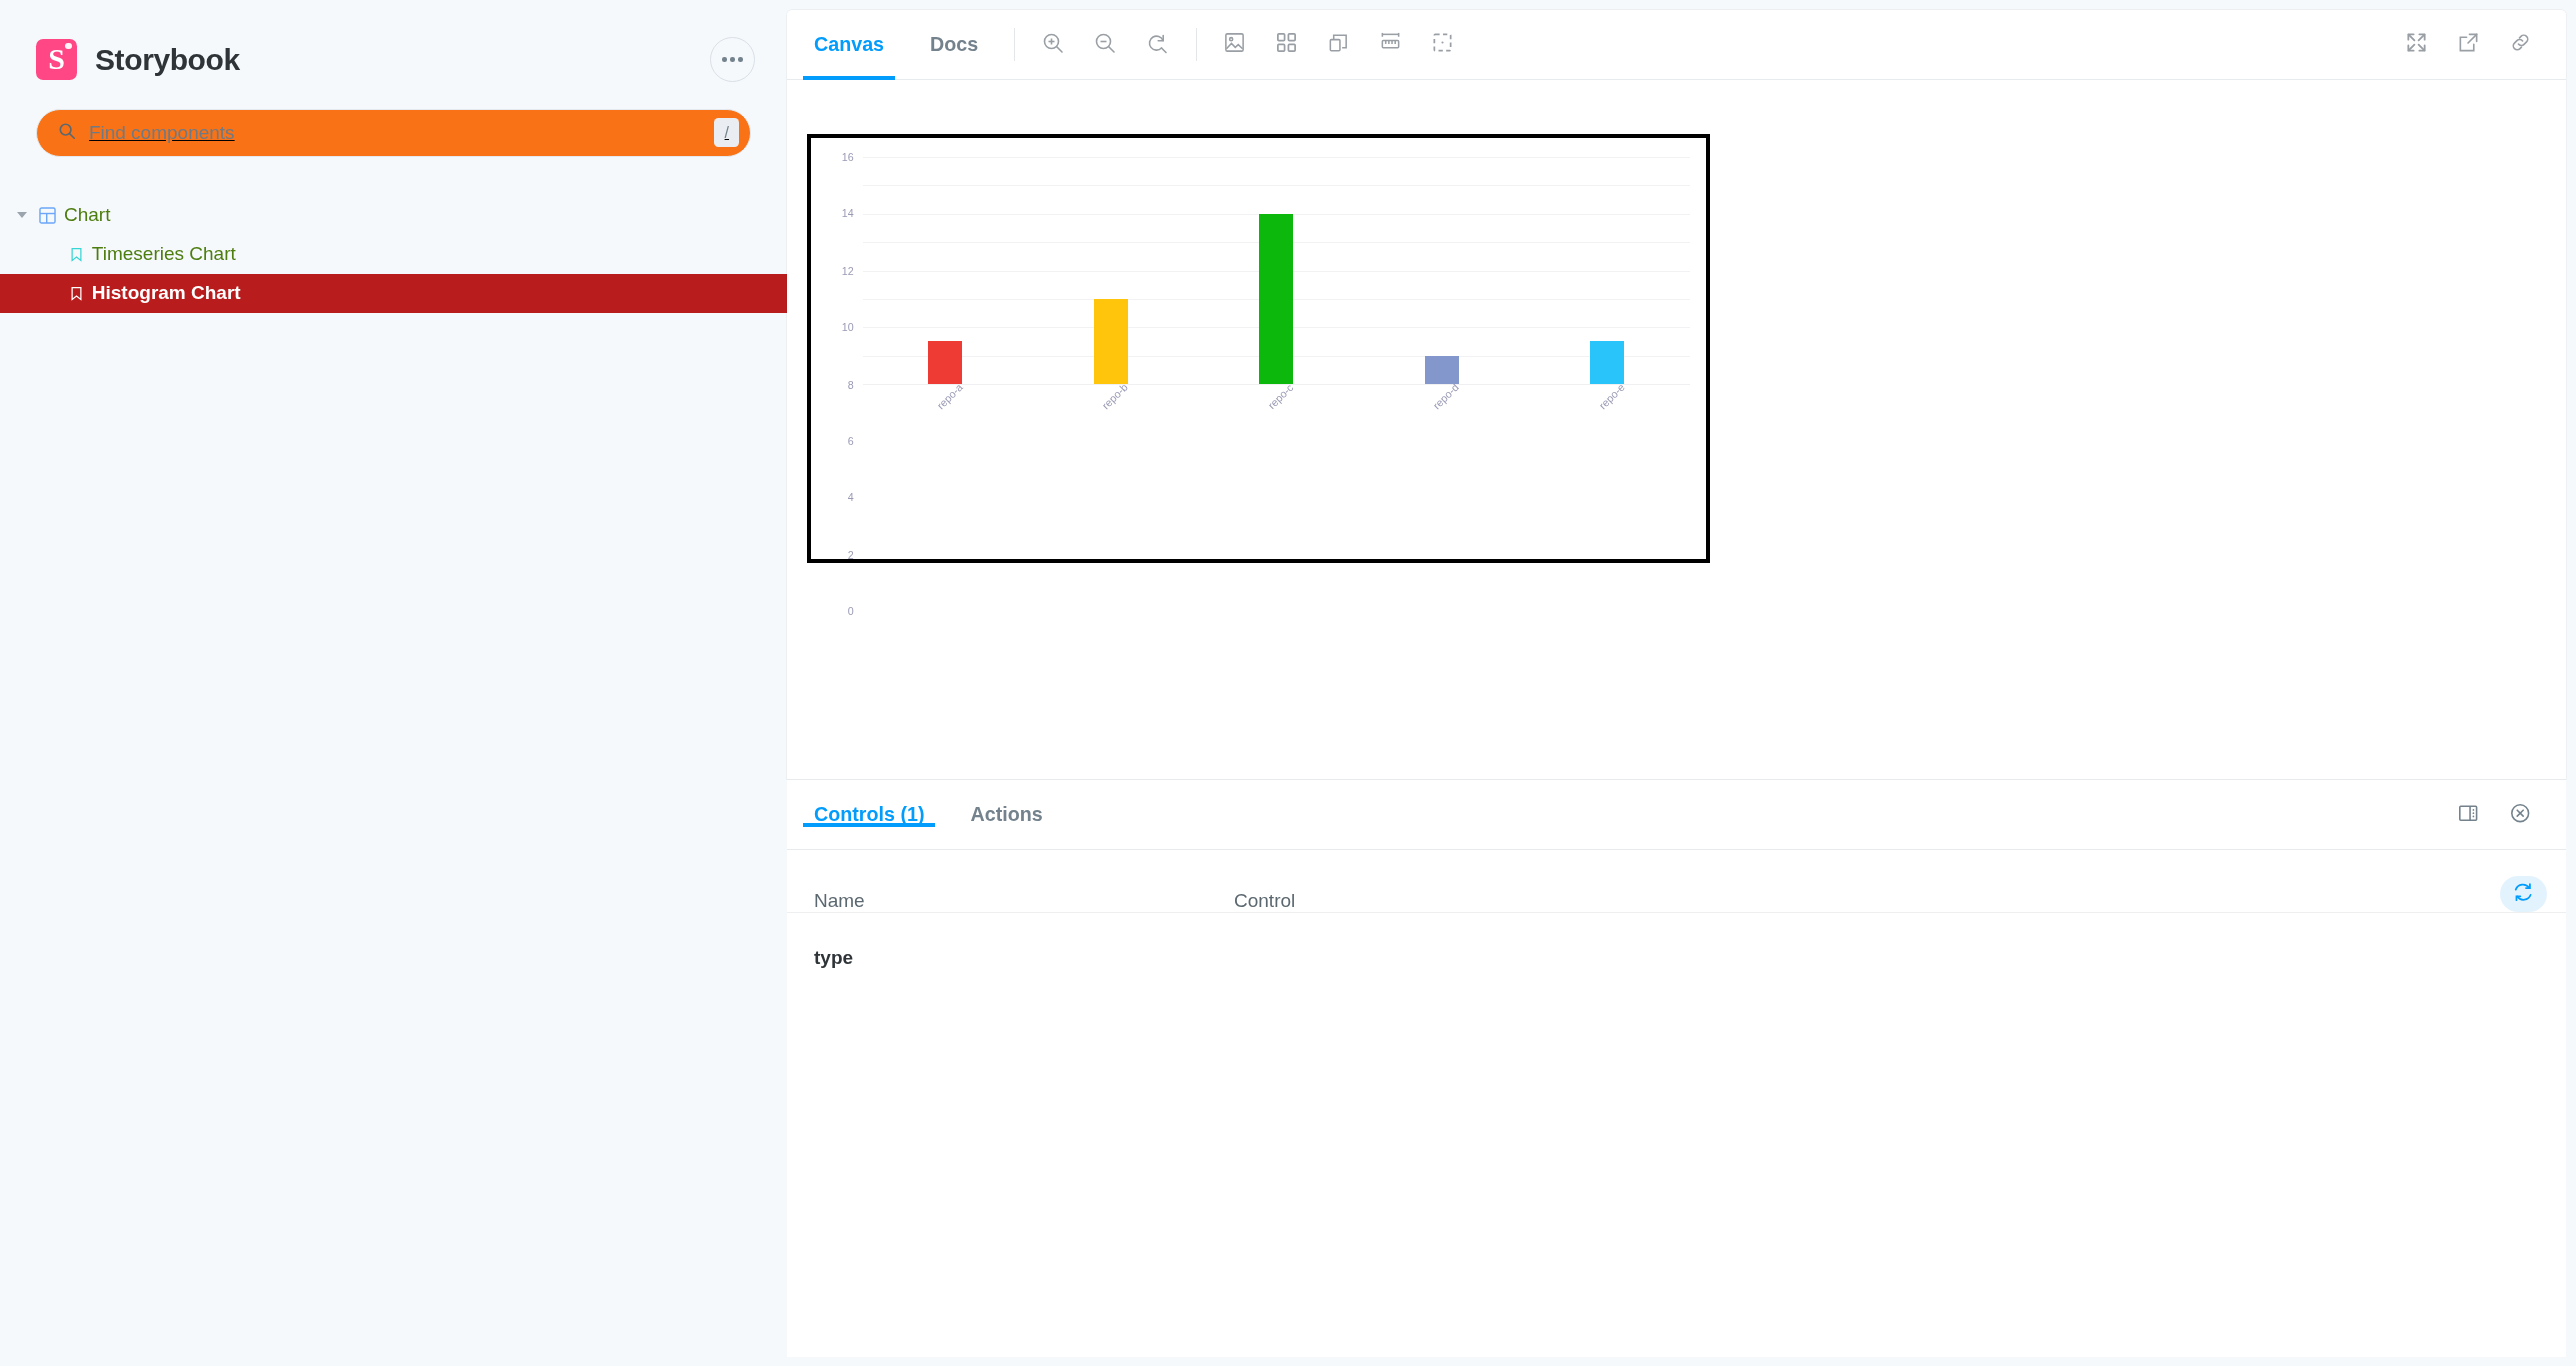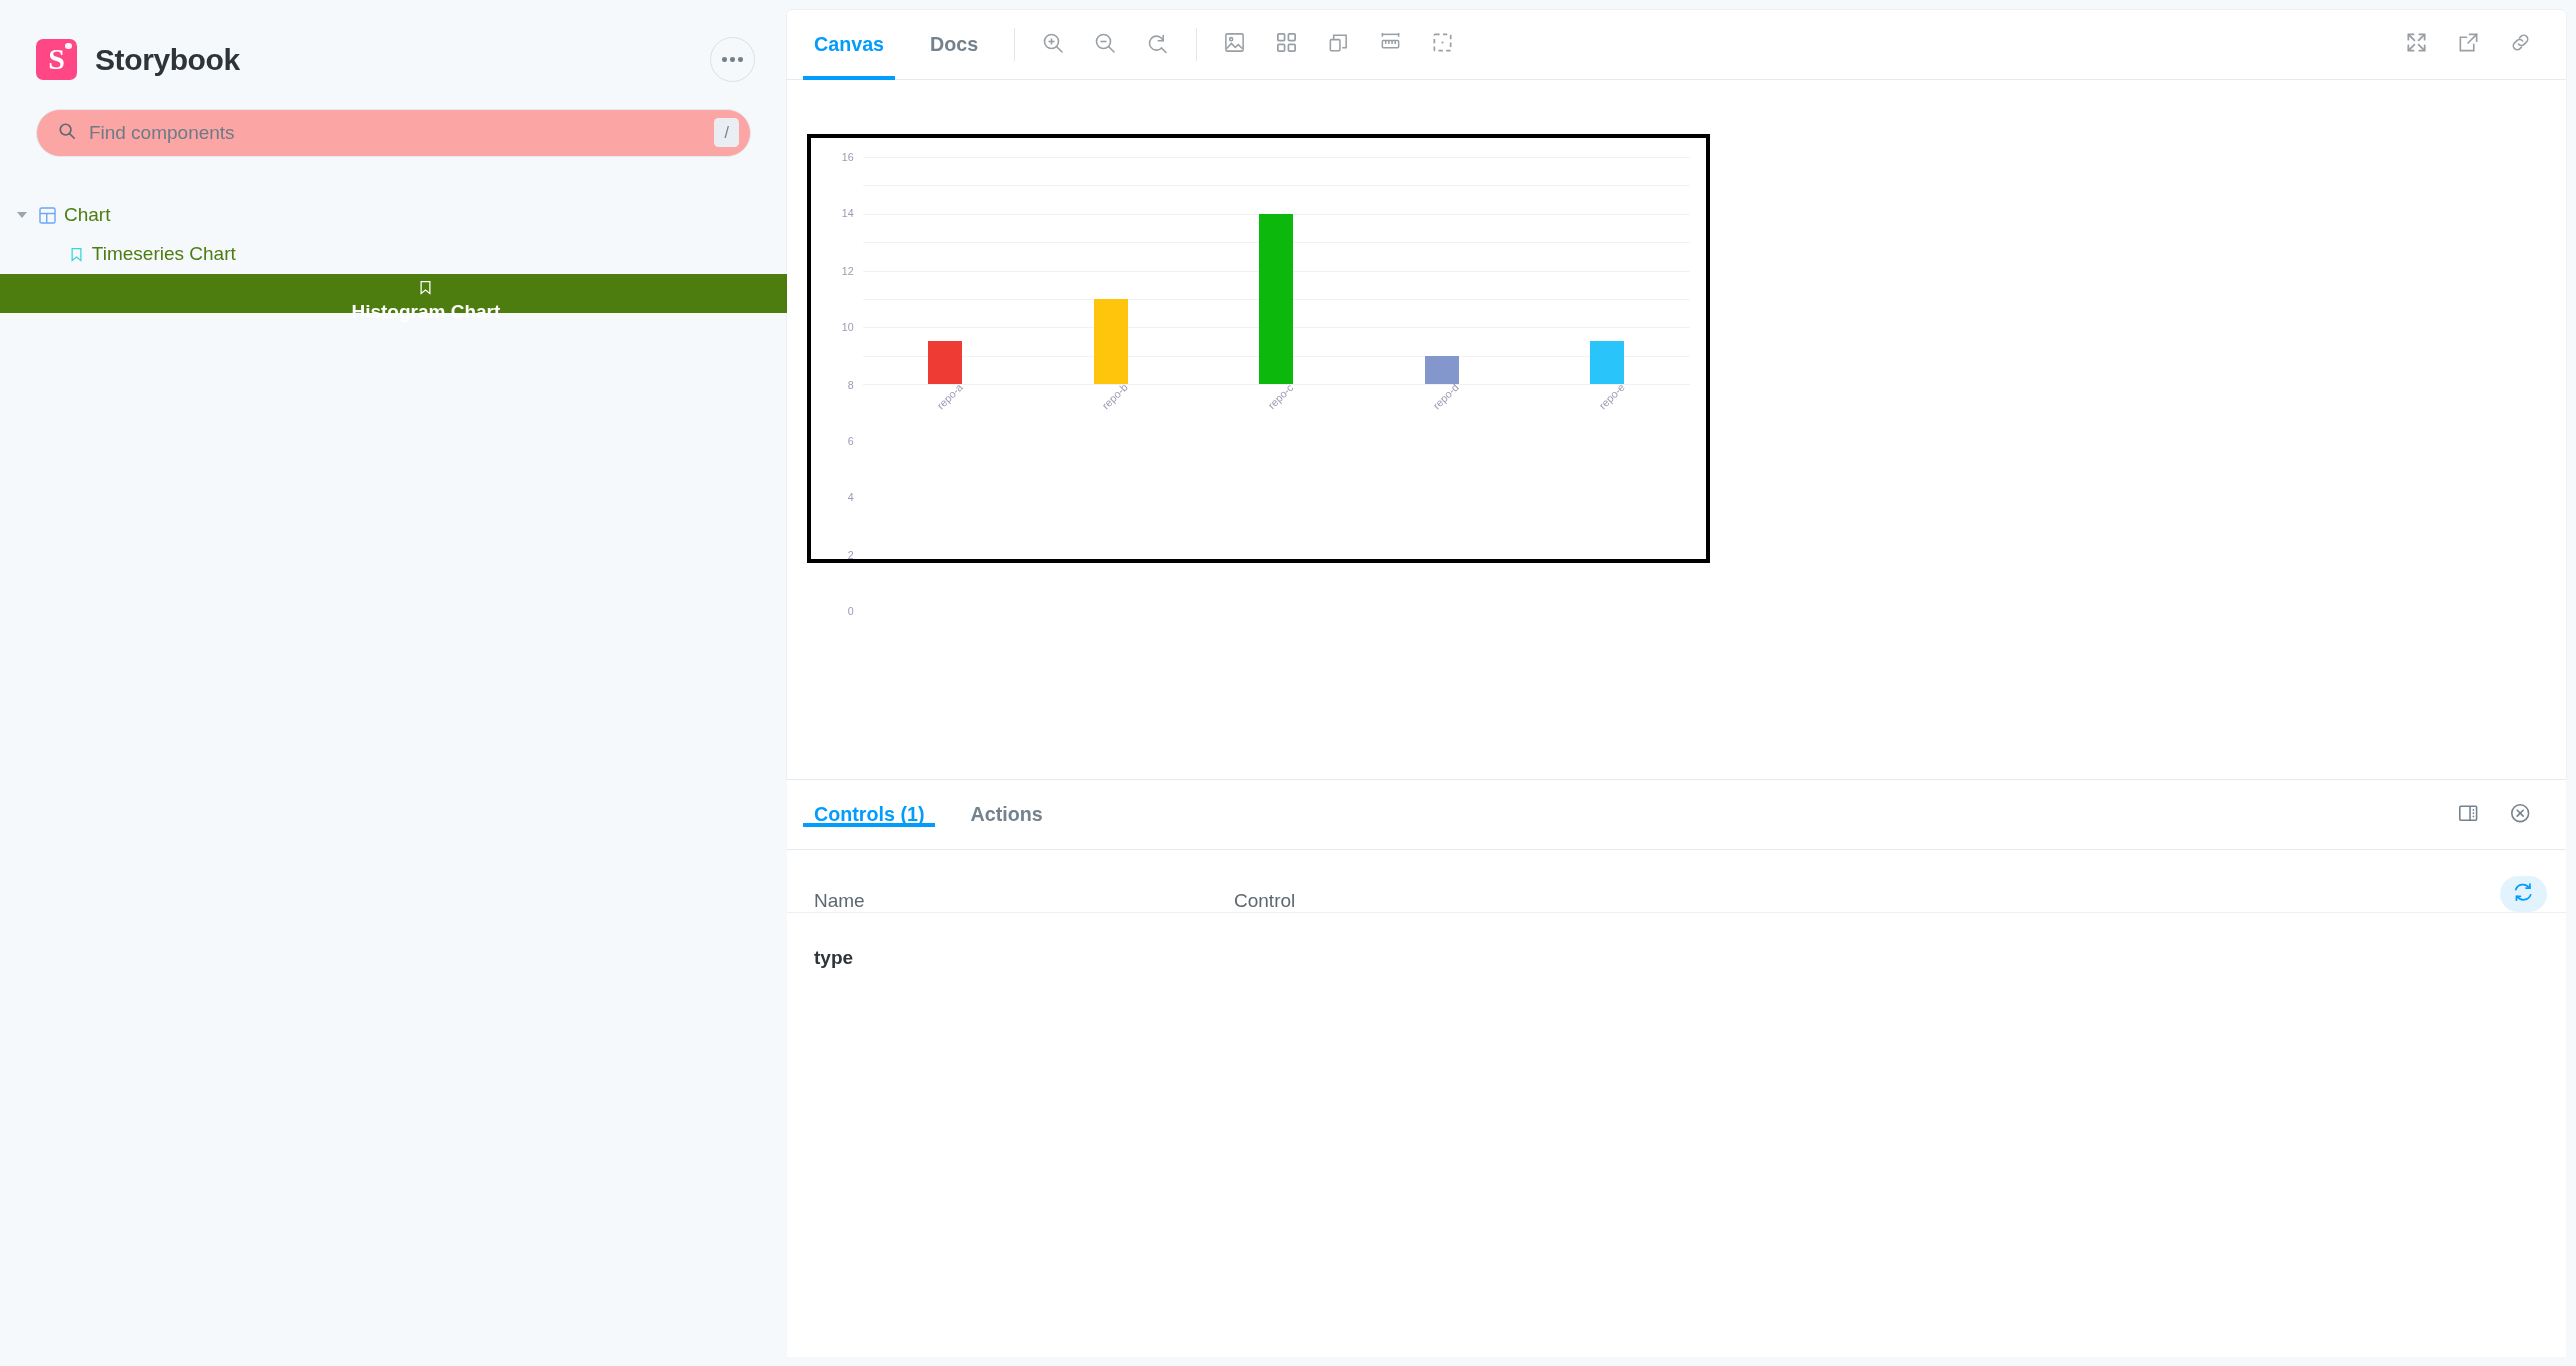--- a/index.html
+++ b/index.html
@@ -52,8 +52,8 @@
   .sb-searchwrap { padding: 19.7px 36px 0 36px; }
   .sb-search {
     height: 48px; border: 1.3px solid #E3E9EE; border-radius: 24px;
-    background: #fca5a5; display: flex; align-items: center;
-    padding: 0 10.7px 0 19.7px; gap: 12.5px;
+    background: #f97316; display: flex; align-items: center;
+    padding: 0 10.7px 0 19.7px; gap: 12.5px; text-decoration: underline;
   }
   .sb-search svg { flex: 0 0 auto; }
   .sb-search input {

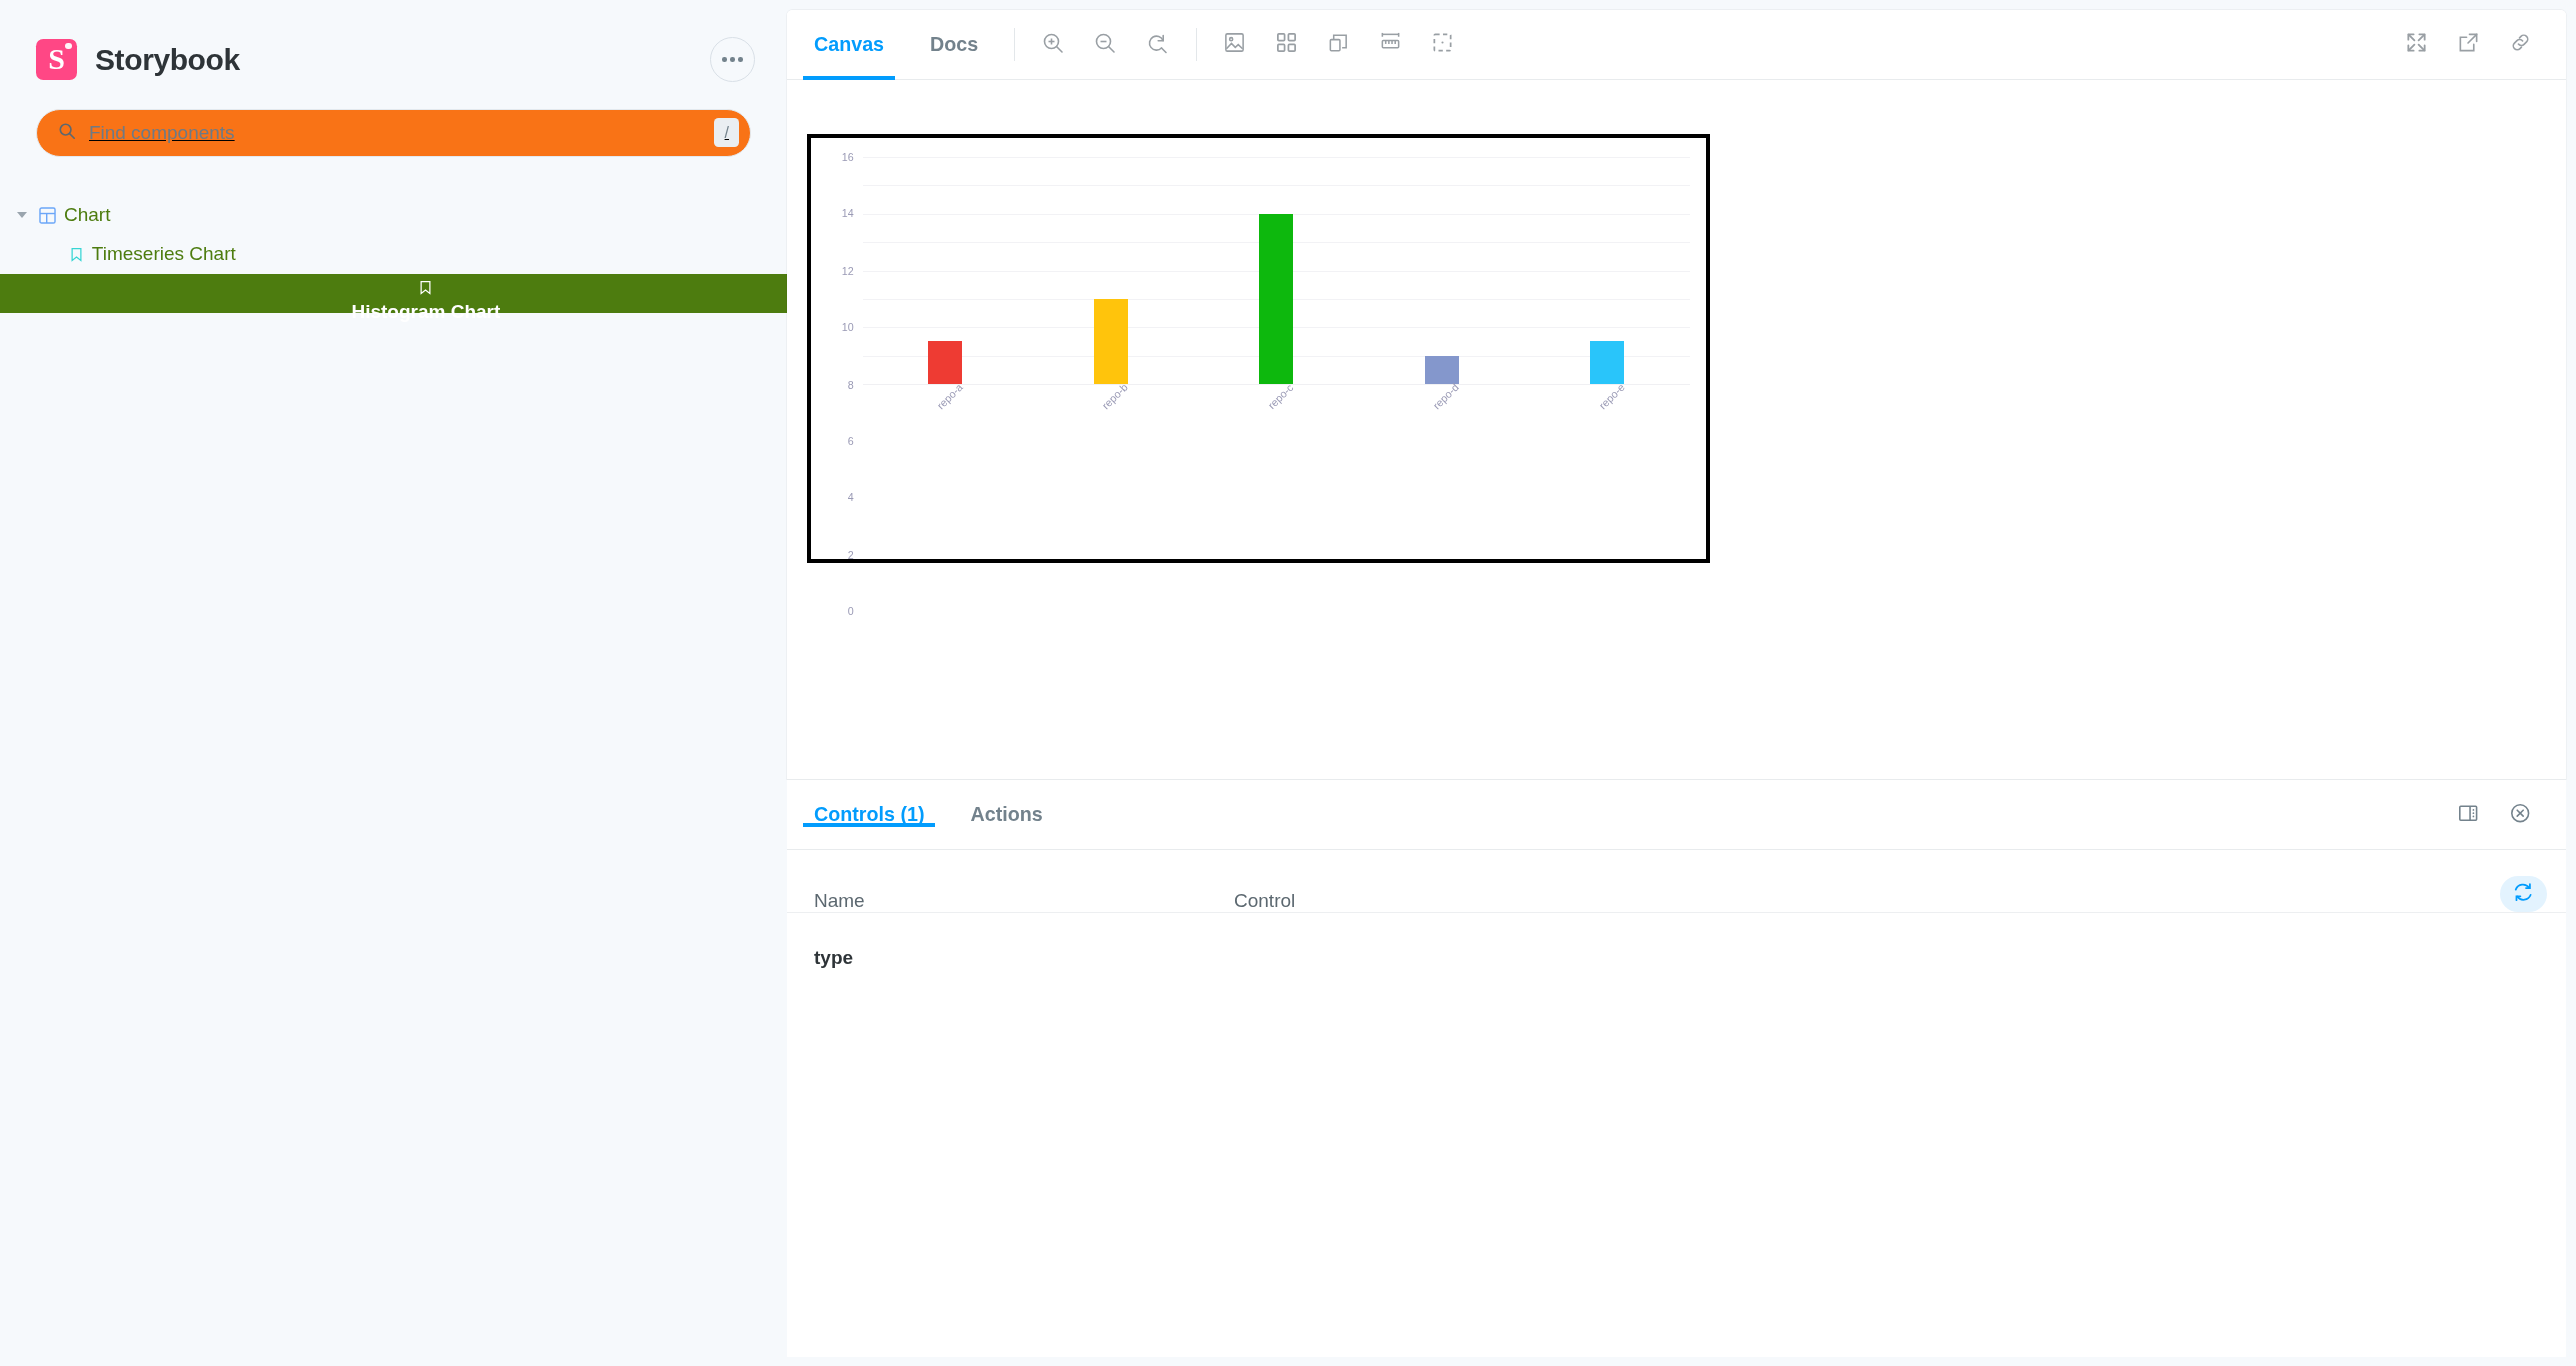--- a/index.html
+++ b/index.html
@@ -86,7 +86,7 @@
   .tree-label { margin-left: 1.8px; }
   .tree-row.story { padding-left: 63px; height: 39px; }
   .tree-row.story .tree-icon { width: 27px; flex: 0 0 27px; }
-  .tree-row.selected { background: #4d7c0f; color: #fff; font-weight: bold; flex-direction: column; }
+  .tree-row.selected { background: #b91c1c; color: #fff; font-weight: bold; }
 
   
   #main { flex: 1; display: flex; flex-direction: column; height: 100%; padding: 0; }

